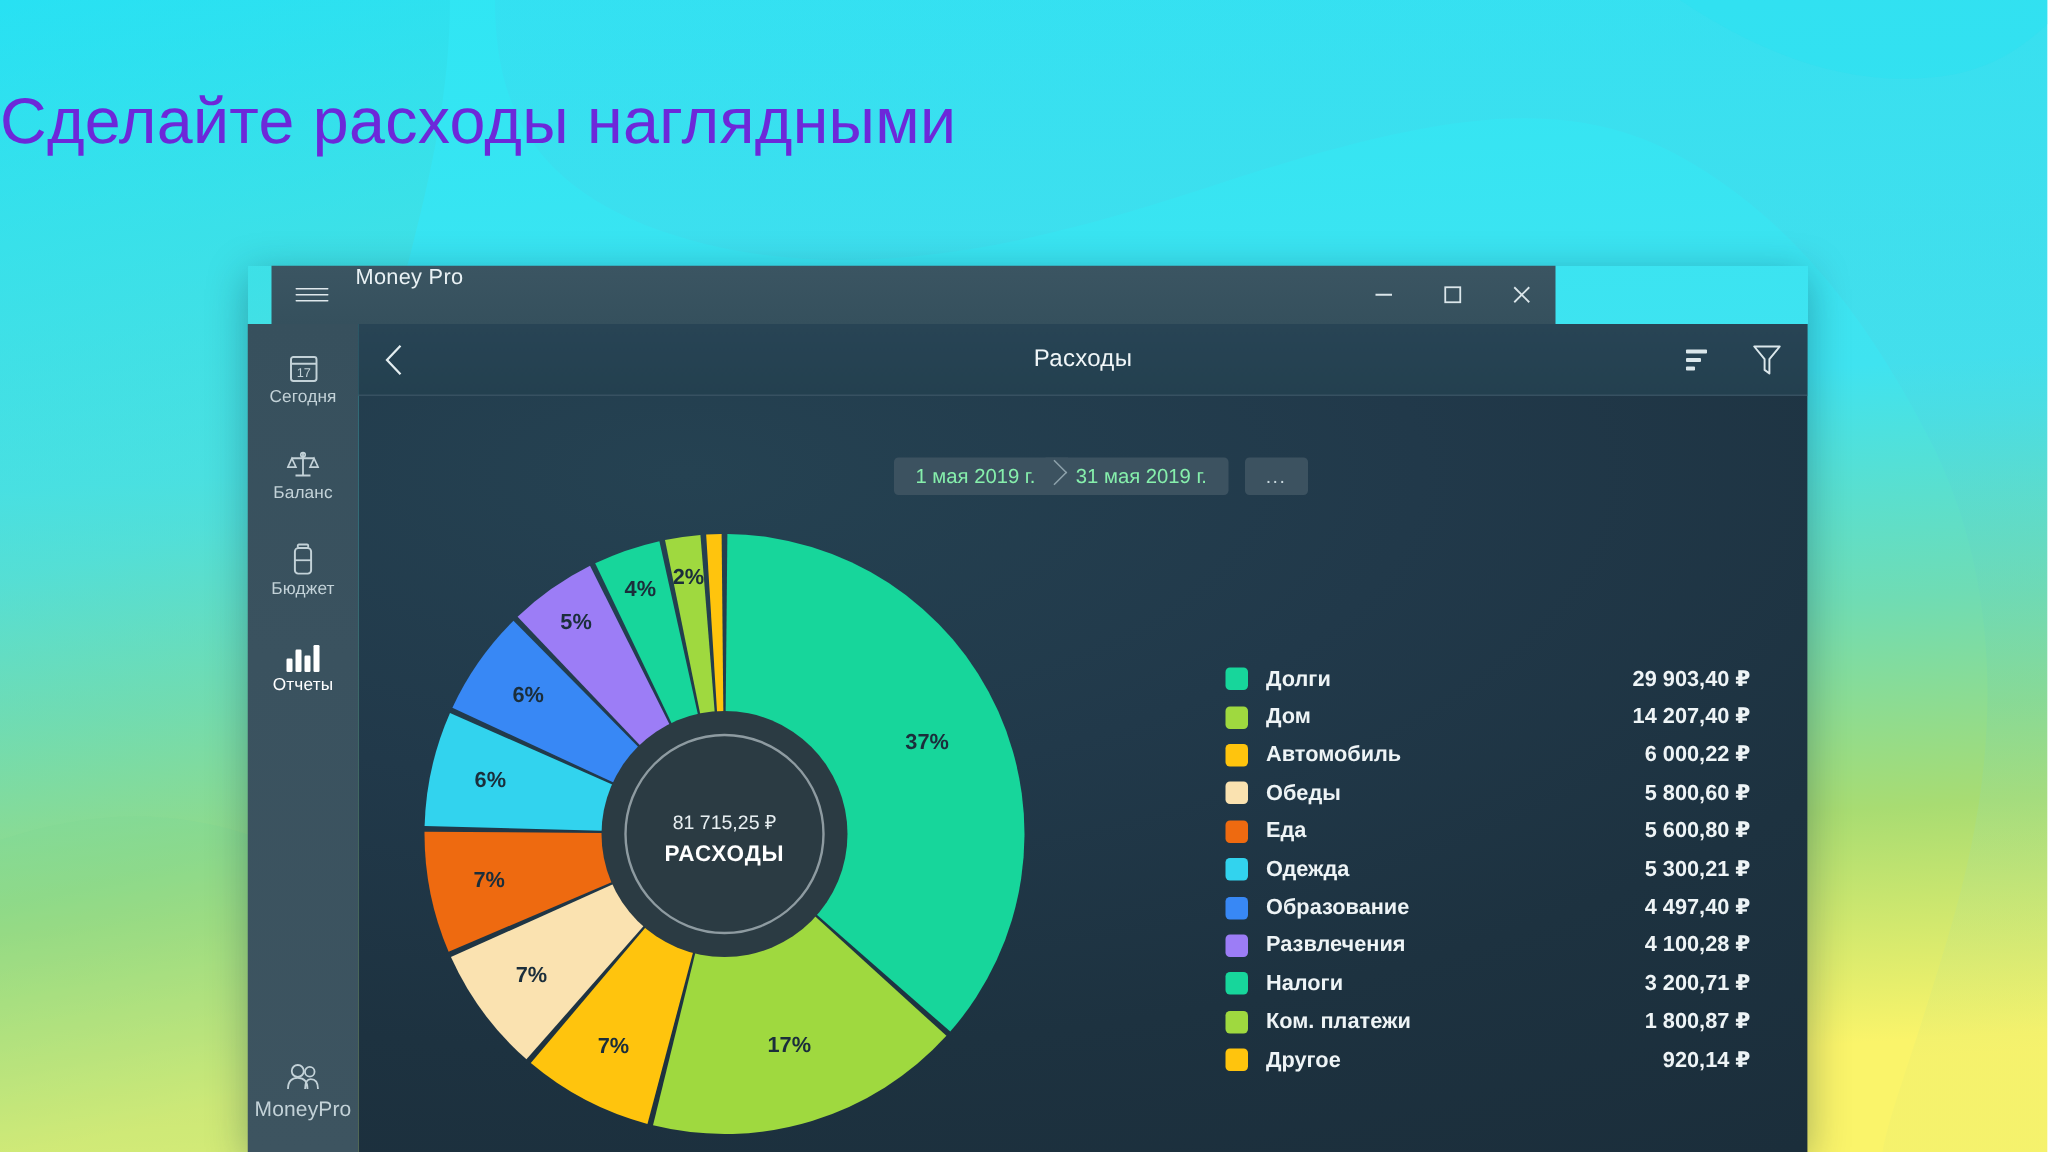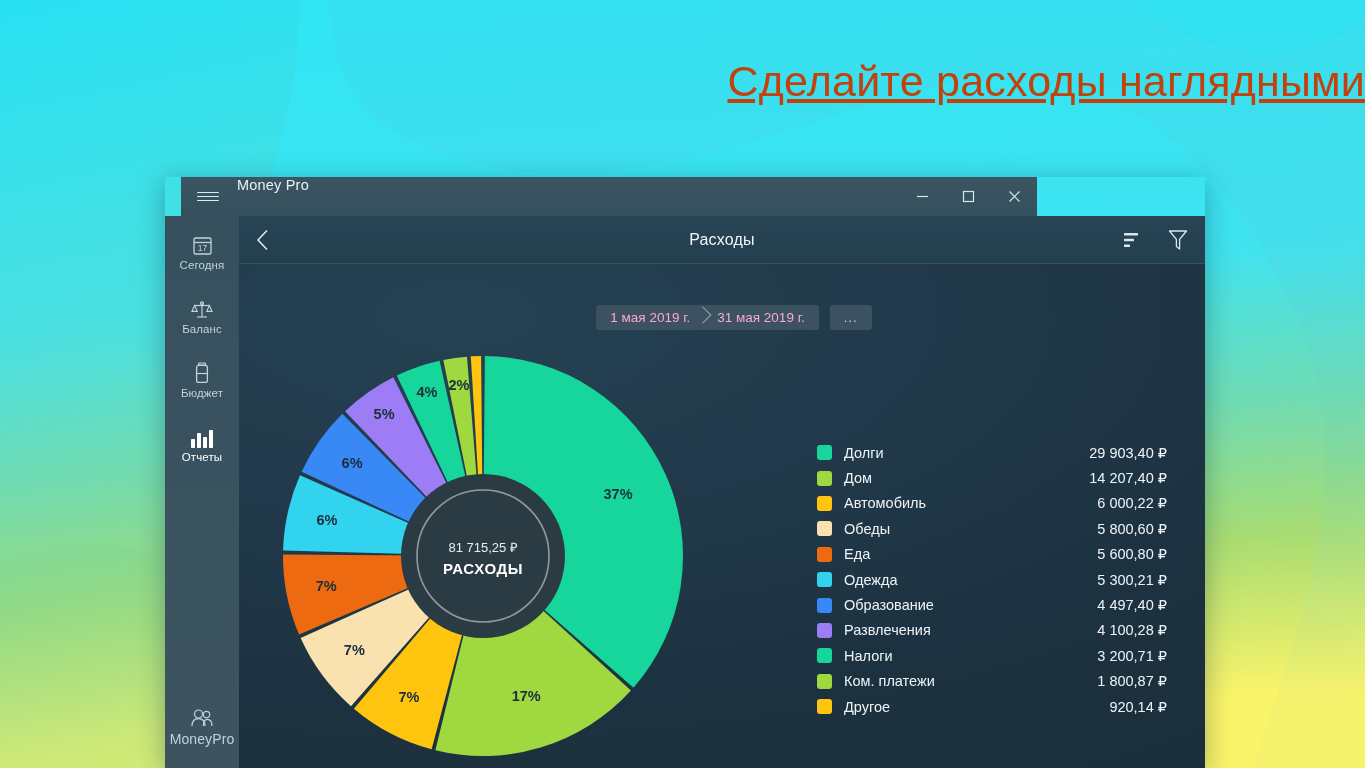--- a/index.html
+++ b/index.html
@@ -132,8 +132,8 @@
 
   
   #hero-title{
-    position:absolute;left:0;right:0;top:57px;text-align:right;
-    font-size:43px;color:#c2410c;z-index:2;letter-spacing:.2px;text-decoration:underline;
+    position:absolute;left:0;right:0;top:57px;text-align:left;
+    font-size:43px;color:#6d28d9;z-index:2;letter-spacing:.2px;
   }
 </style>
 </head>

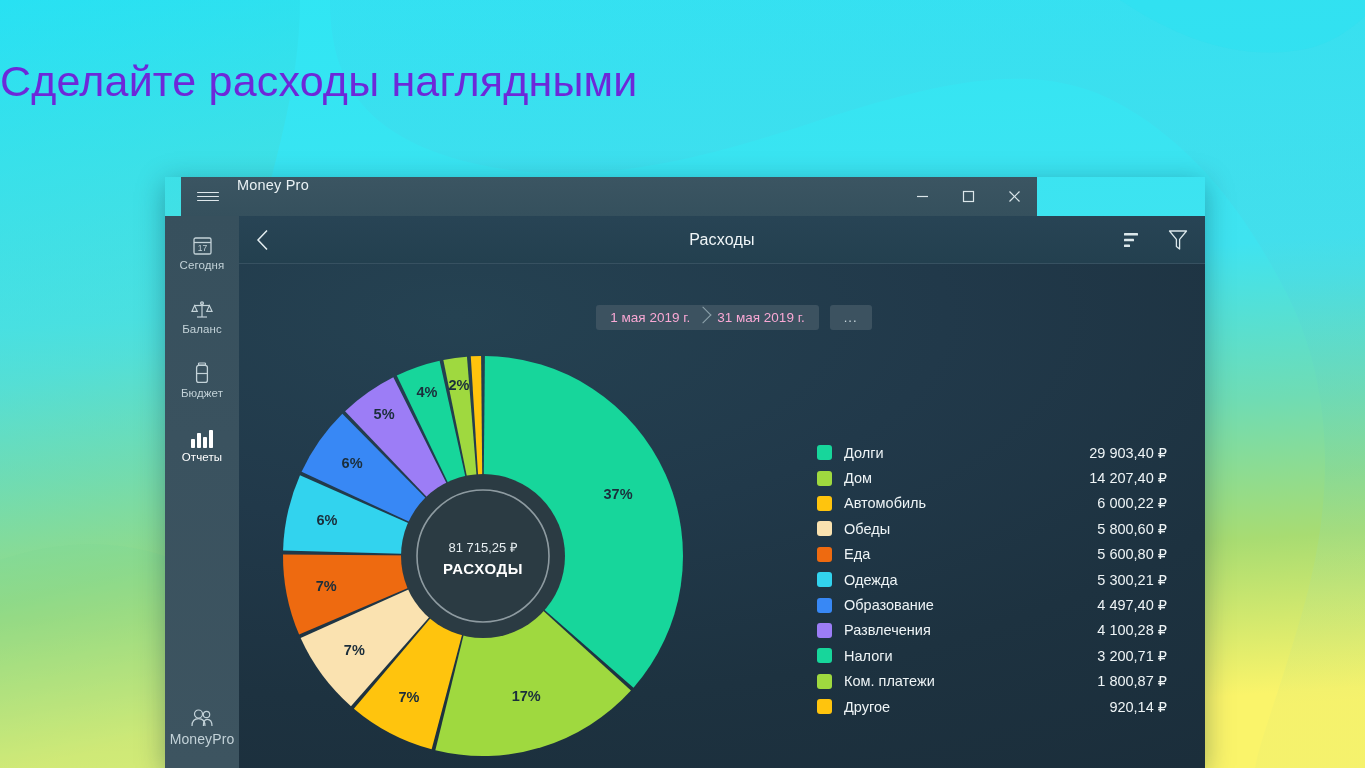--- a/index.html
+++ b/index.html
@@ -77,7 +77,7 @@
   }
   .seg-wrap{display:flex;align-items:stretch;}
   .seg{
-    background:#3c5260;color:#f9a8d4;font-size:13.5px;
+    background:#3c5260;color:#86efac;font-size:13.5px;
     height:25px;display:flex;align-items:center;cursor:pointer;
   }
   .seg.first{padding:0 22px 0 14px;border-radius:3px 0 0 3px;}

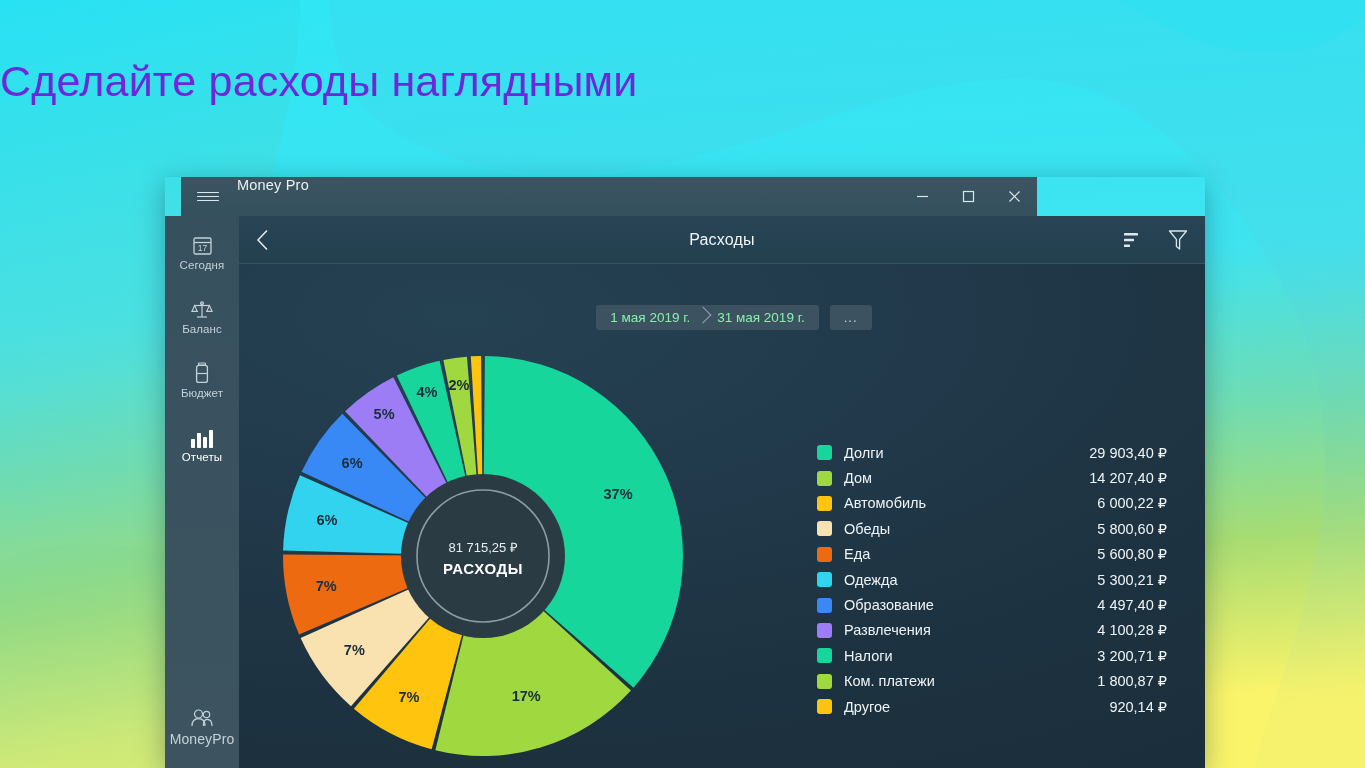--- a/index.html
+++ b/index.html
@@ -115,7 +115,7 @@
 
   
   #legend{
-    position:absolute;left:578px;top:224px;width:350px;
+    position:absolute;left:578px;top:224px;width:350px;font-weight:bold;
   }
   .legend-row{
     display:flex;align-items:center;height:25.4px;cursor:pointer;

